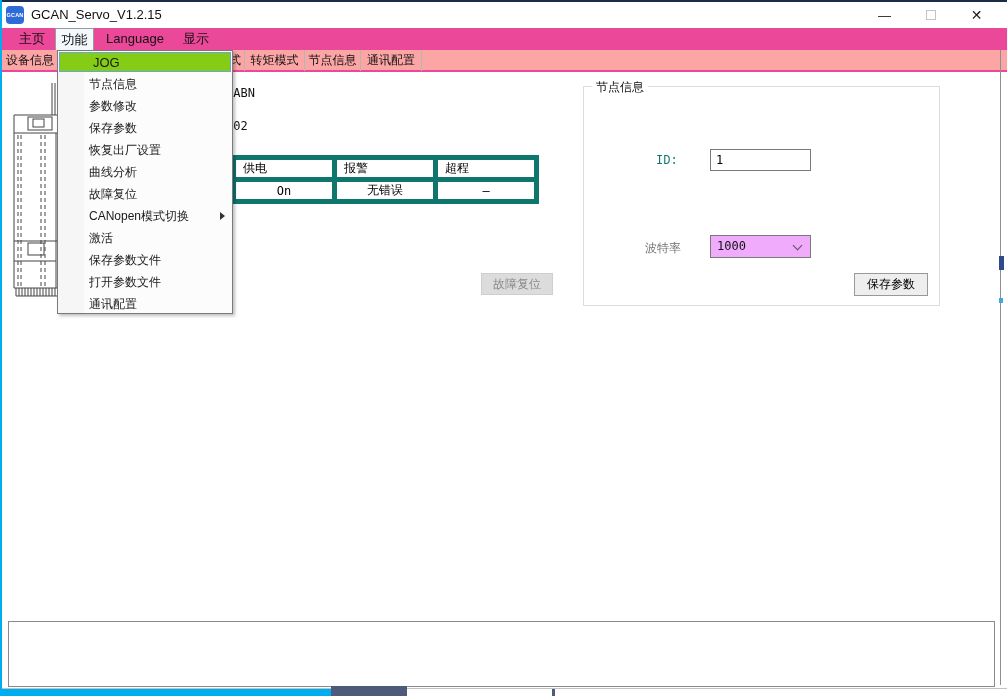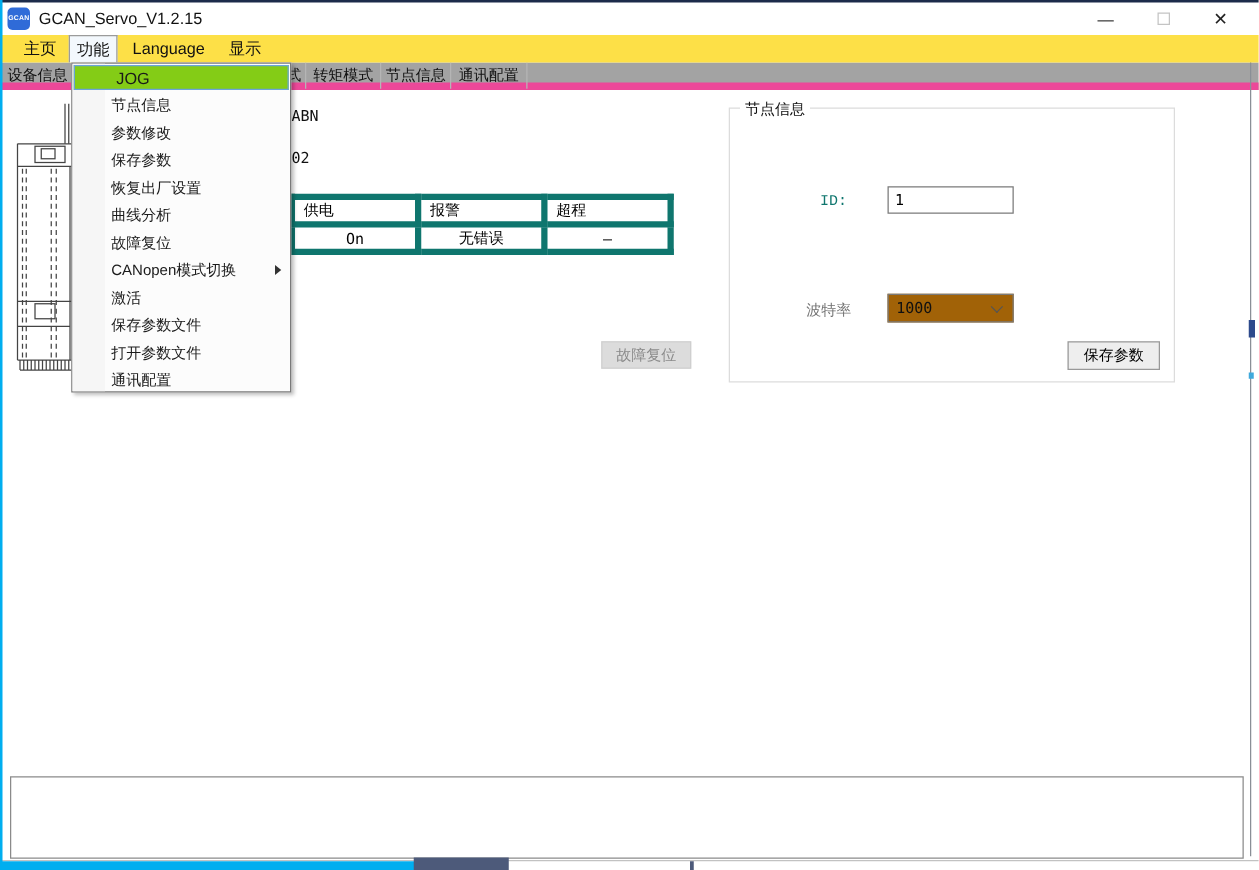--- a/index.html
+++ b/index.html
@@ -36,7 +36,7 @@
   .btn-close { left:954px; font-size:14px; }
 
   
-  .menubar { left:0; top:28px; width:1007px; height:22px; background:#fde047; z-index:20; }
+  .menubar { left:0; top:28px; width:1007px; height:22px; background:#ec4899; z-index:20; }
   .menubar-item { top:0; height:22px; line-height:22px; text-align:center; font-size:13px; color:#111; }
   .mi-home { left:12px;  width:40px; }
   .mi-func { left:55px;  width:39px; border:1px solid #9b9b9b; border-bottom:none; background:#f3f8fd; }

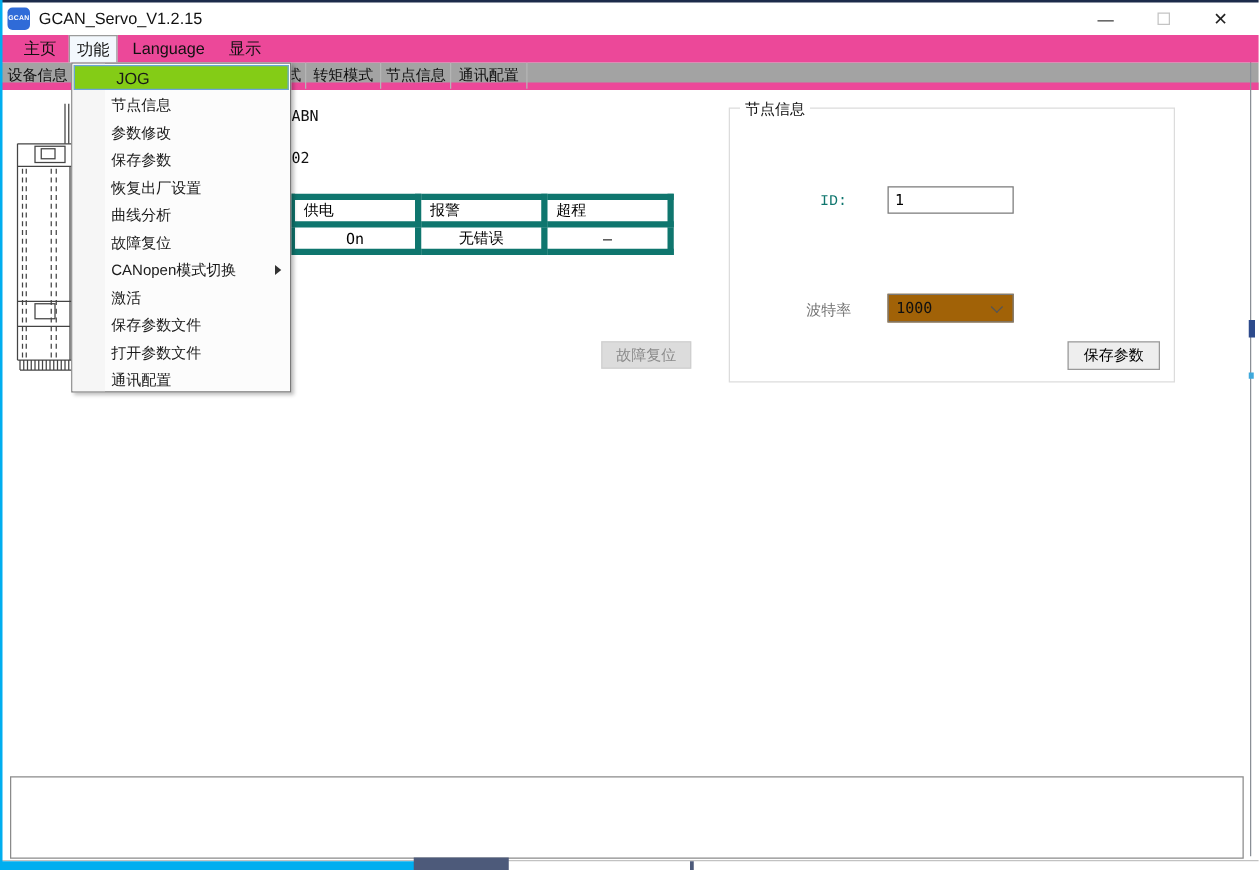--- a/index.html
+++ b/index.html
@@ -44,8 +44,8 @@
   .mi-disp { left:176px; width:40px; }
 
   
-  .tabstrip { left:0; top:50px; width:1007px; height:22px; background:#a3a3a3;
-              border-bottom:6px solid #ec4899; z-index:3; }
+  .tabstrip { left:0; top:50px; width:1007px; height:22px; background:#fca5a5;
+              border-bottom:2px solid #ec4899; z-index:3; }
   .tab { top:0; height:21px; line-height:21px; text-align:center; font-size:12px; color:#111;
          border-right:1px solid #b5b5b5; }
   .tab-device { left:2px;  width:57px; }

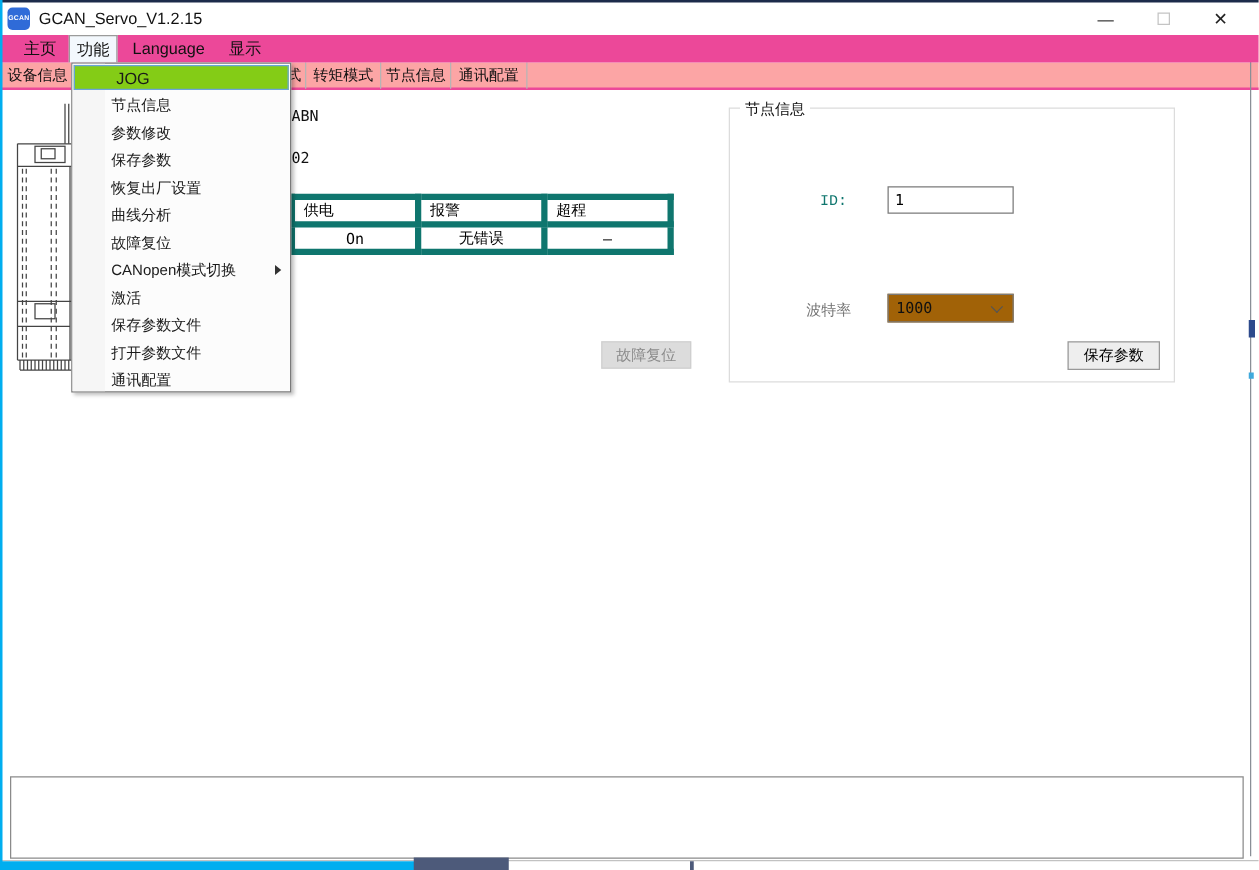--- a/index.html
+++ b/index.html
@@ -88,7 +88,7 @@
               padding-left:5px; background:#fff; }
   .lbl-baud { position:absolute; left:61px; top:153px; font-size:12px; color:#737373; }
   .combo    { position:absolute; left:126px; top:148px; width:101px; height:23px;
-              border:1px solid #7a7a7a; background:#a16207; font-family:"DejaVu Sans Mono", monospace;
+              border:1px solid #7a7a7a; background:#f0abfc; font-family:"DejaVu Sans Mono", monospace;
               font-size:12px; line-height:21px; padding-left:6px; color:#111; }
   .combo .chev { position:absolute; right:9px; top:6px; width:7px; height:7px;
                  border-right:1.6px solid #555; border-bottom:1.6px solid #555;

